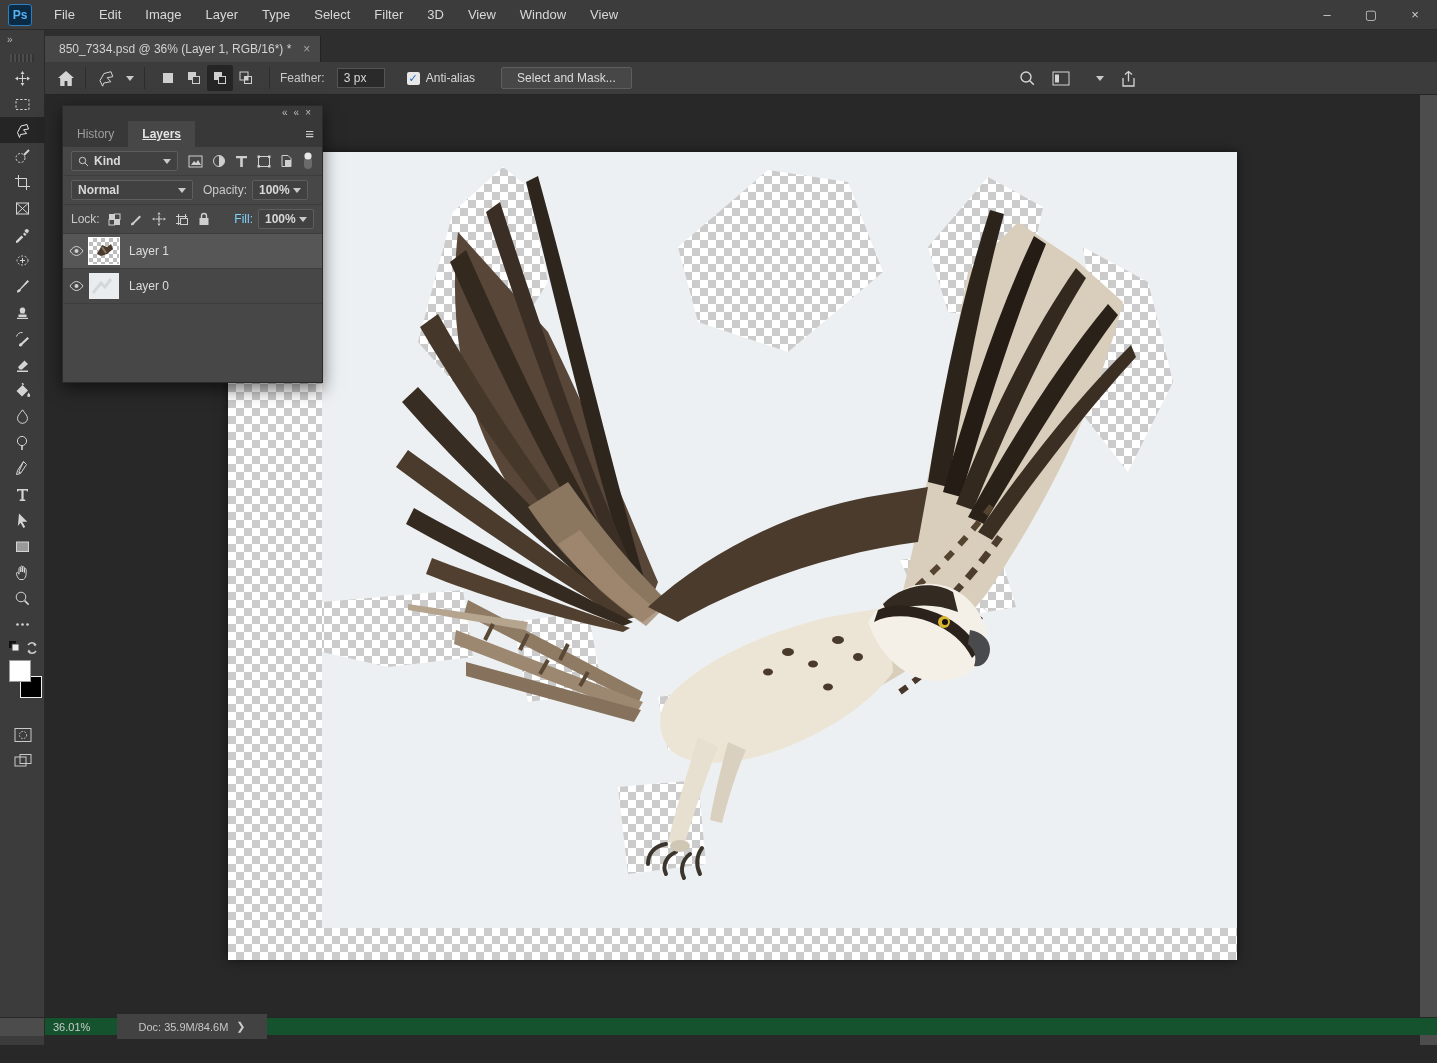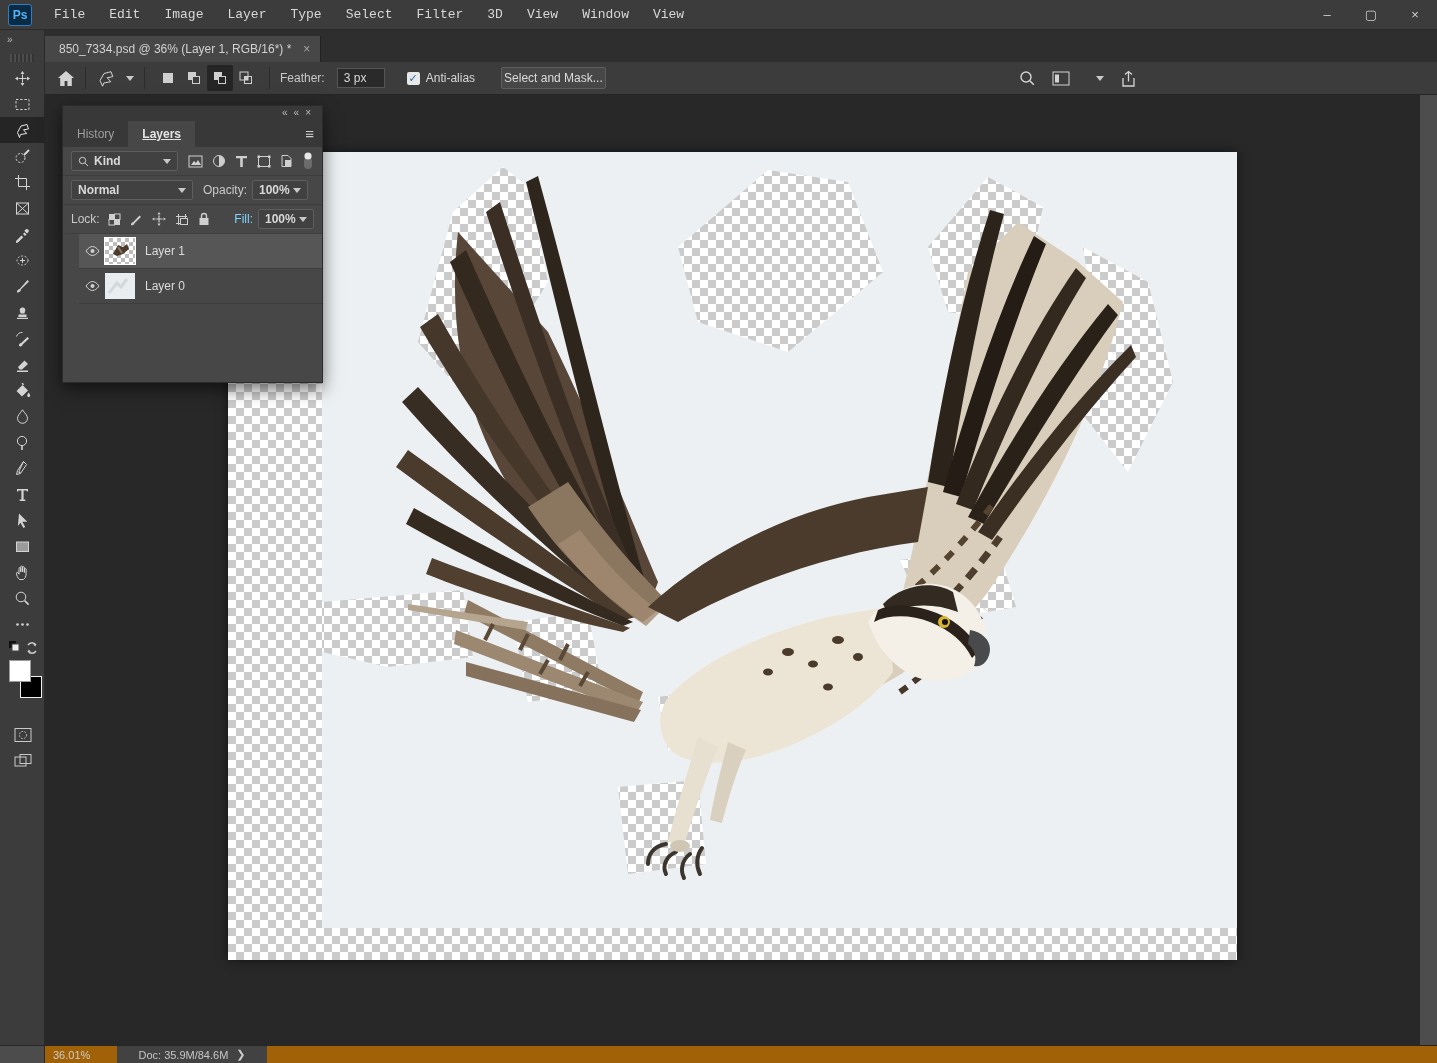--- a/index.html
+++ b/index.html
@@ -9,7 +9,7 @@
   
   .menubar{left:0;top:0;width:1437px;height:30px;background:#3c3c3c;display:flex;align-items:center;border-bottom:1px solid #2a2a2a;}
   .ps-logo{width:24px;height:22px;margin:0 10px 0 8px;background:#0b2a44;border:1px solid #2f7fc0;border-radius:3px;color:#57b2f2;font-size:12px;font-weight:bold;display:flex;align-items:center;justify-content:center;}
-  .menu-item{padding:0 12px;height:30px;display:flex;align-items:center;color:#d8d8d8;font-size:13px;font-family:Liberation Mono, monospace;}
+  .menu-item{padding:0 12px;height:30px;display:flex;align-items:center;color:#d8d8d8;font-size:13px;}
   .win-controls{position:absolute;right:0;top:0;height:30px;display:flex;}
   .win-btn{width:44px;height:28px;display:flex;align-items:center;justify-content:center;color:#cfcfcf;font-size:13px;}
   

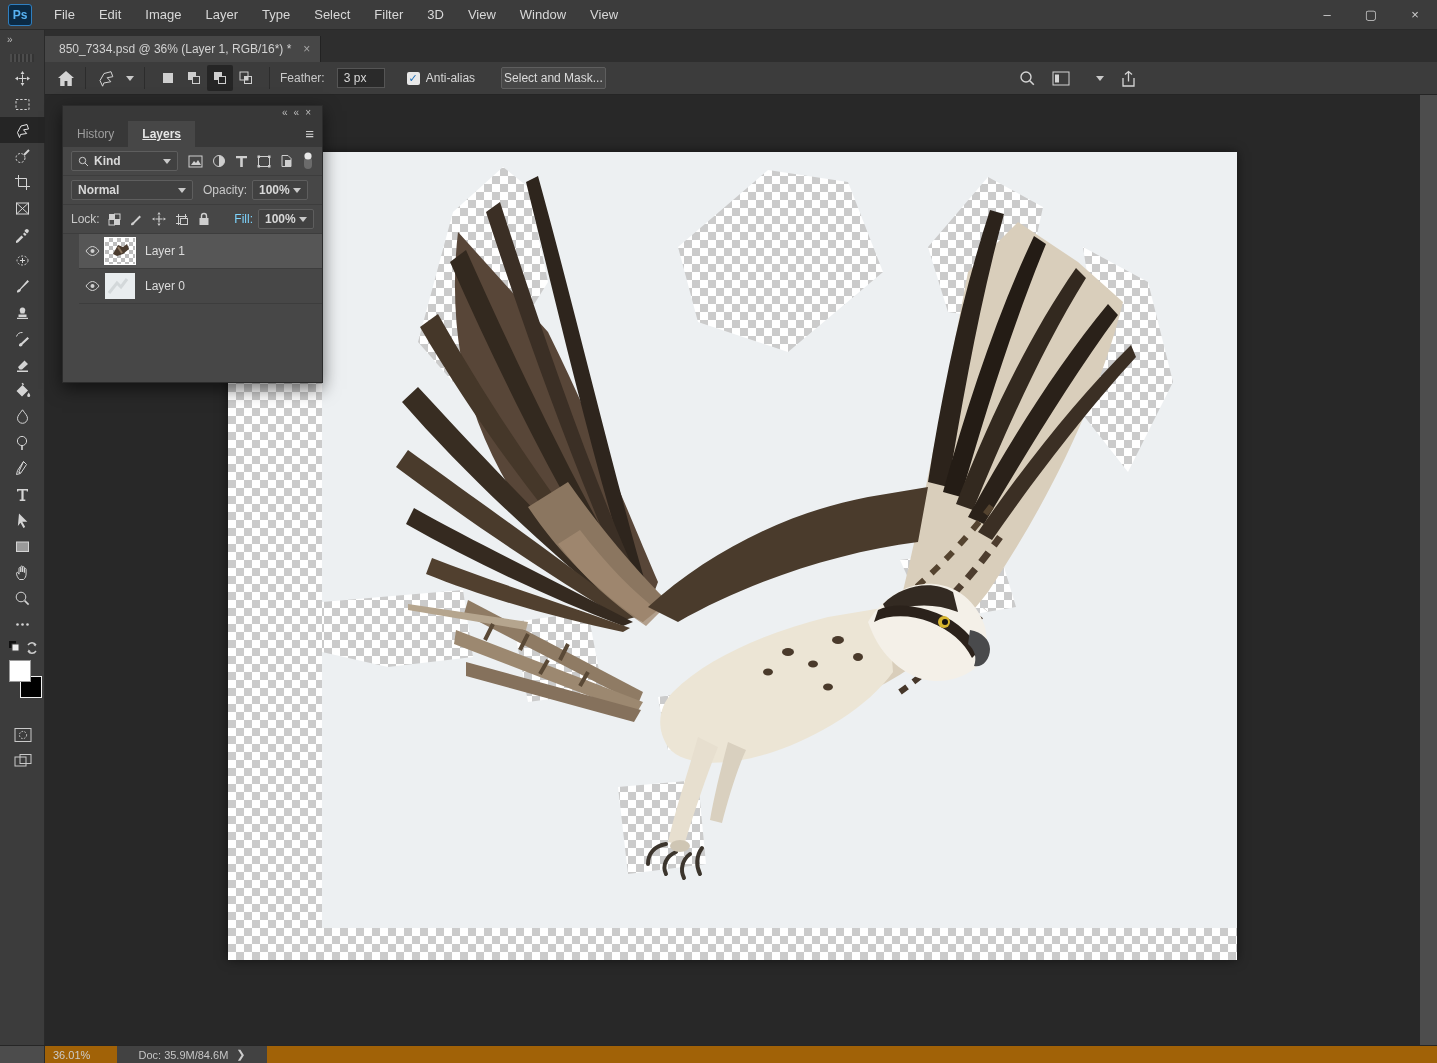--- a/index.html
+++ b/index.html
@@ -32,7 +32,7 @@
   .mode-btn.active{background:#252525;}
   .feather-input{width:48px;height:20px;background:#2a2a2a;border:1px solid #555;color:#d8d8d8;font-size:12px;display:flex;align-items:center;padding-left:6px;margin-left:12px;}
   .checkbox{width:13px;height:13px;background:#e8e8e8;border-radius:2px;color:#1d6fb8;font-size:11px;line-height:13px;text-align:center;font-weight:bold;margin-right:6px;}
-  .sam-btn{height:22px;background:#474747;border:1px solid #5e5e5e;border-radius:2px;color:#dcdcdc;display:flex;align-items:center;padding:0 2px;font-size:12px;margin-left:26px;}
+  .sam-btn{height:22px;background:#474747;border:1px solid #5e5e5e;border-radius:2px;color:#dcdcdc;display:flex;align-items:center;padding:0 15px;font-size:12px;margin-left:26px;}
   .opt-right{position:absolute;right:300px;top:62px;height:33px;display:flex;align-items:center;gap:16px;}
   
   .pasteboard{left:46px;top:95px;width:1374px;height:950px;background:#282828;}

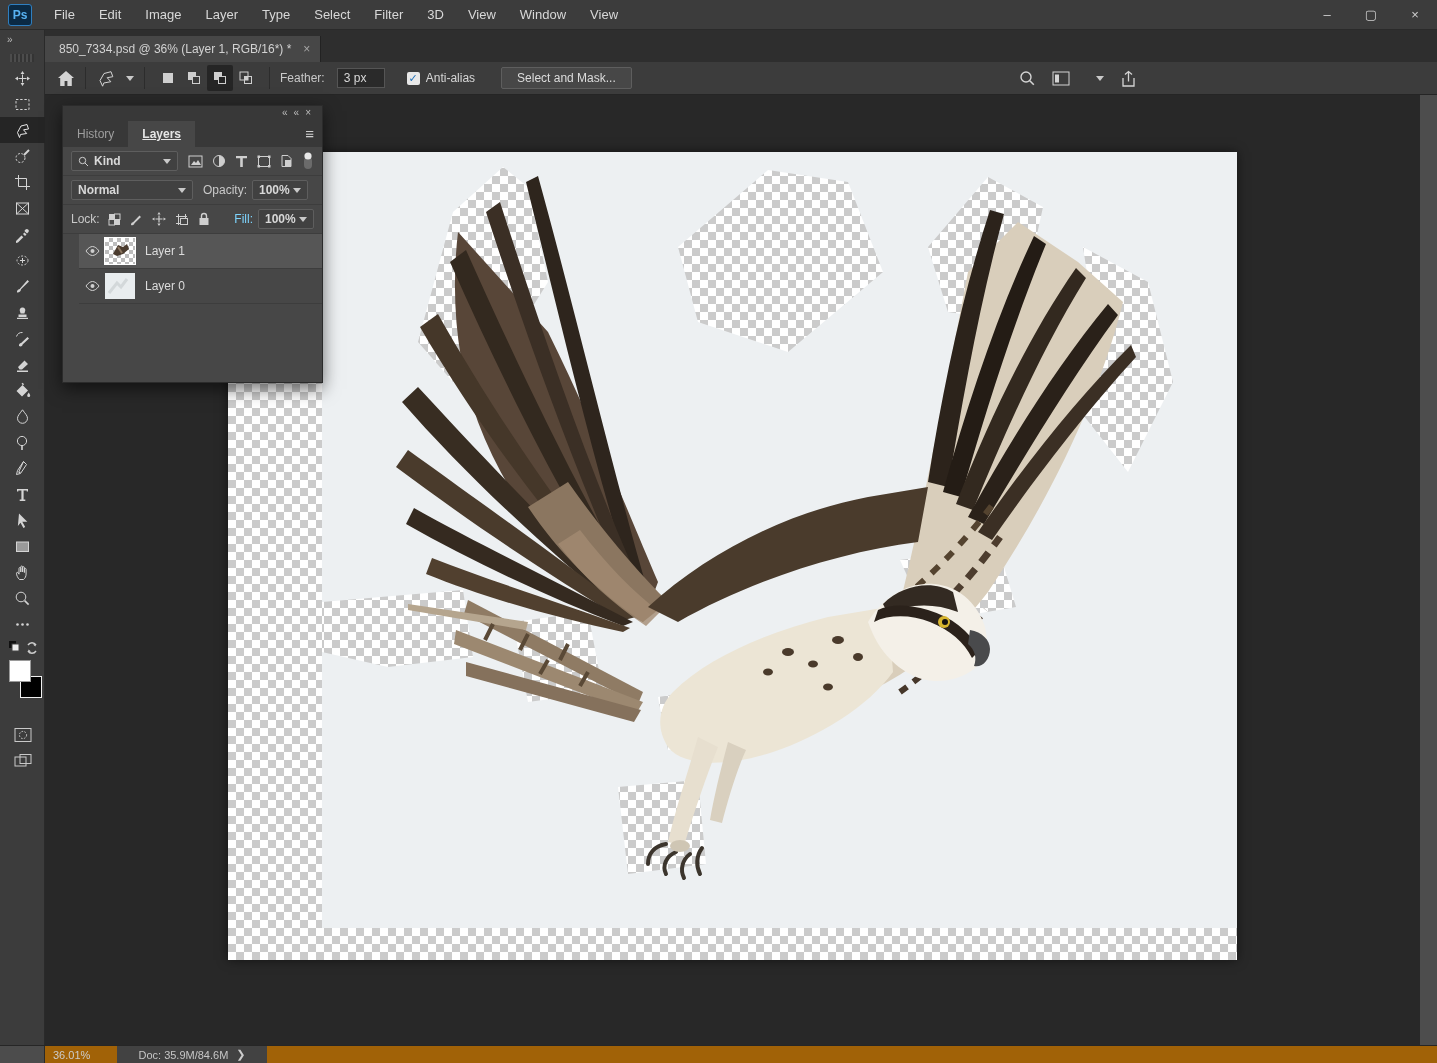--- a/index.html
+++ b/index.html
@@ -52,7 +52,7 @@
   .well{background:#414141;border:1px solid #5e5e5e;border-radius:2px;height:20px;display:flex;align-items:center;color:#d8d8d8;font-size:12px;font-weight:bold;}
   .chev{width:0;height:0;border-left:4px solid transparent;border-right:4px solid transparent;border-top:5px solid #c9c9c9;margin-left:6px;}
   .filter-icons{display:flex;align-items:center;gap:9px;margin-left:10px;}
-  .layer-row{position:relative;height:35px;display:flex;align-items:center;border-bottom:1px solid #3d3d3d;margin-left:16px;}
+  .layer-row{position:relative;height:35px;display:flex;align-items:center;border-bottom:1px solid #3d3d3d;}
   .layer-row.selected{background:#565656;}
   .eye{width:26px;display:flex;justify-content:center;}
   .thumb{width:30px;height:26px;margin-right:10px;position:relative;

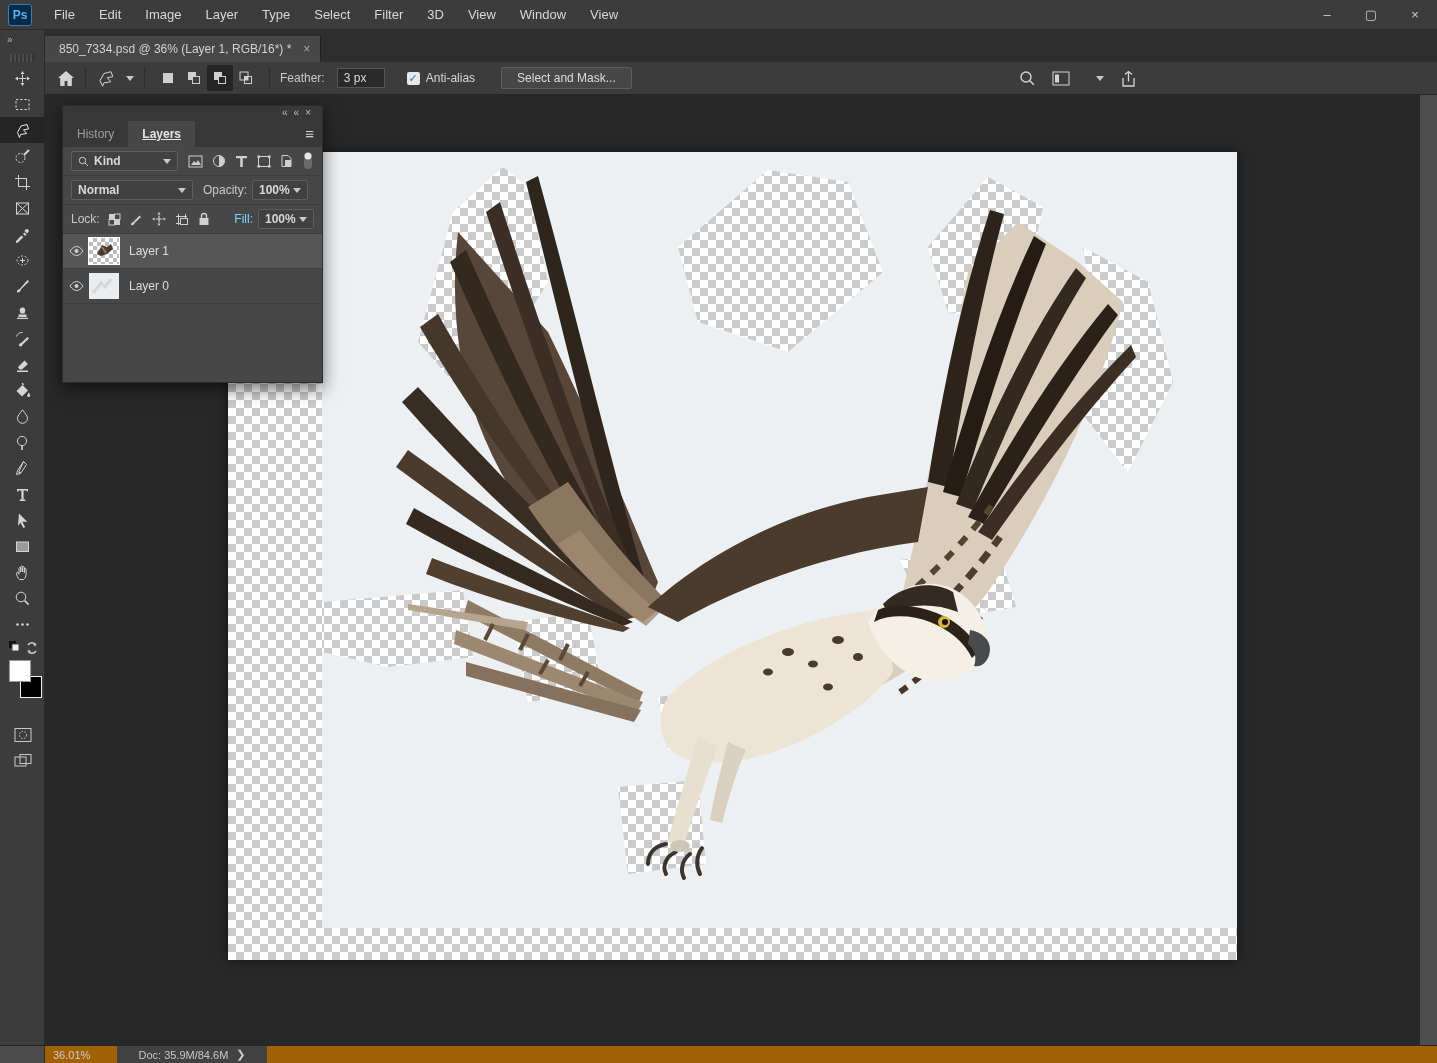--- a/index.html
+++ b/index.html
@@ -62,7 +62,7 @@
   .lname{font-size:12px;color:#dcdcdc;}
   .panel-bottom{position:absolute;left:0;bottom:0;width:100%;height:26px;border-top:1px solid #3d3d3d;display:flex;align-items:center;justify-content:flex-end;gap:13px;padding:0 12px;}
   
-  .statusbar{left:0;top:1045px;width:1437px;height:18px;background:#a16207;border-top:1px solid #262626;display:flex;align-items:center;}
+  .statusbar{left:0;top:1017px;width:1437px;height:18px;background:#14532d;border-top:1px solid #262626;display:flex;align-items:center;}
   .status-corner{width:45px;height:18px;background:#4c4c4c;border-right:1px solid #2a2a2a;}
   .zoom-box{width:72px;padding-left:8px;color:#cccccc;font-size:11px;}
   .doc-box{width:150px;height:18px;background:#424242;color:#c6c6c6;font-size:11px;display:flex;align-items:center;justify-content:center;}

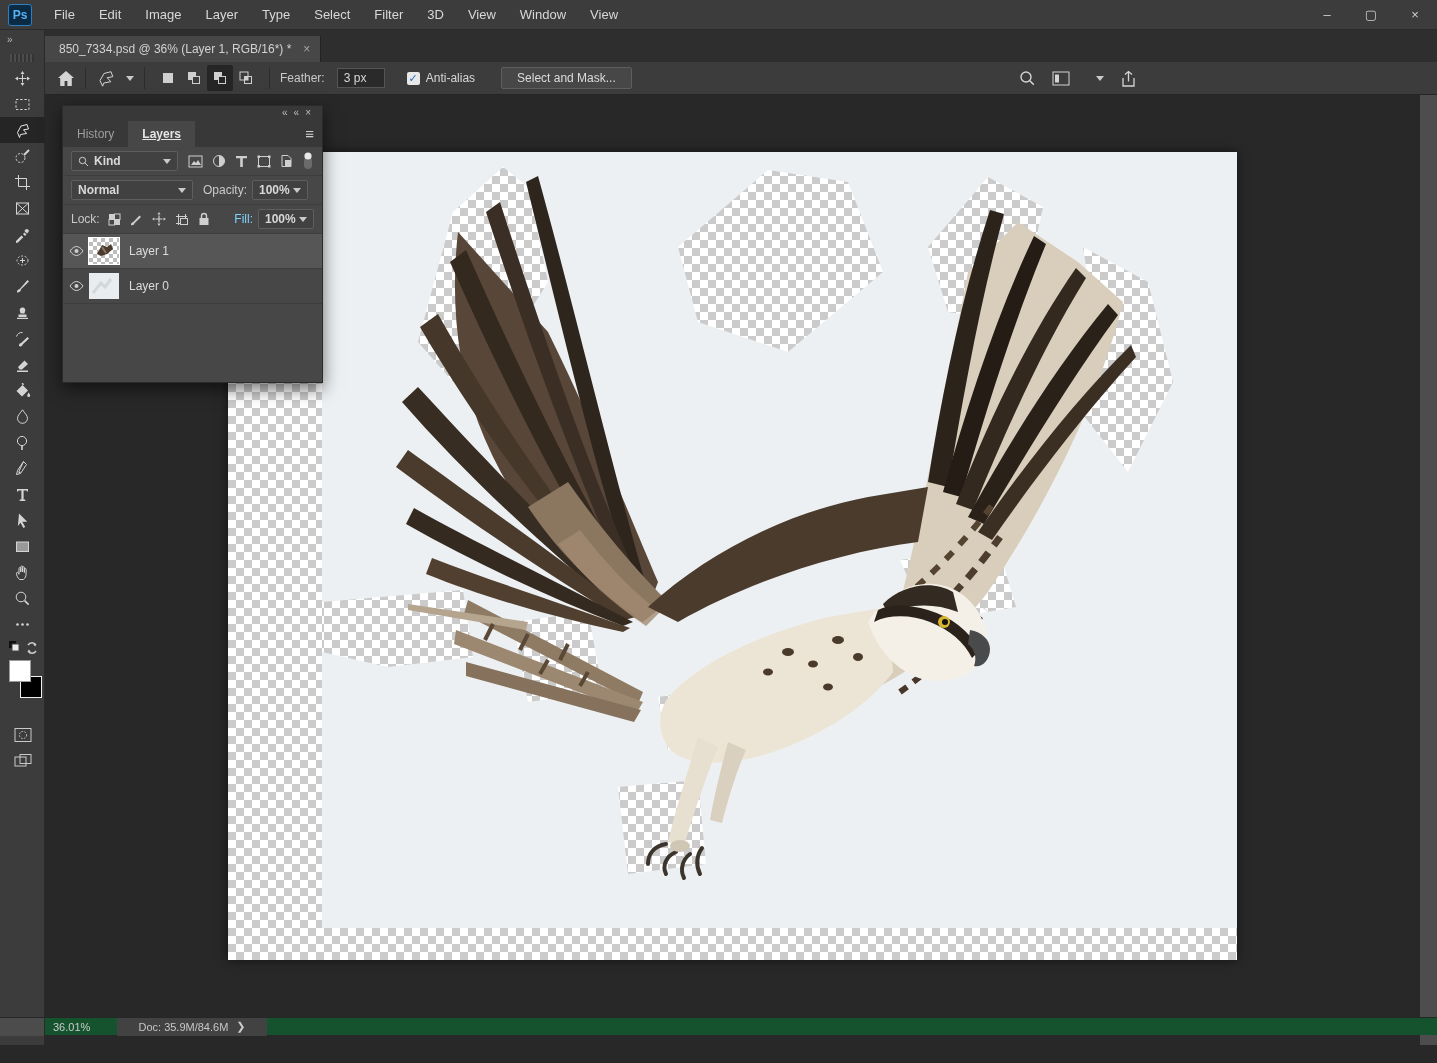--- a/index.html
+++ b/index.html
@@ -65,7 +65,7 @@
   .statusbar{left:0;top:1017px;width:1437px;height:18px;background:#14532d;border-top:1px solid #262626;display:flex;align-items:center;}
   .status-corner{width:45px;height:18px;background:#4c4c4c;border-right:1px solid #2a2a2a;}
   .zoom-box{width:72px;padding-left:8px;color:#cccccc;font-size:11px;}
-  .doc-box{width:150px;height:18px;background:#424242;color:#c6c6c6;font-size:11px;display:flex;align-items:center;justify-content:center;}
+  .doc-box{width:150px;height:25px;background:#424242;color:#c6c6c6;font-size:11px;display:flex;align-items:center;justify-content:center;}
   .doc-chev{color:#cccccc;font-size:11px;margin-left:8px;}
   svg{display:block;}
 </style>

